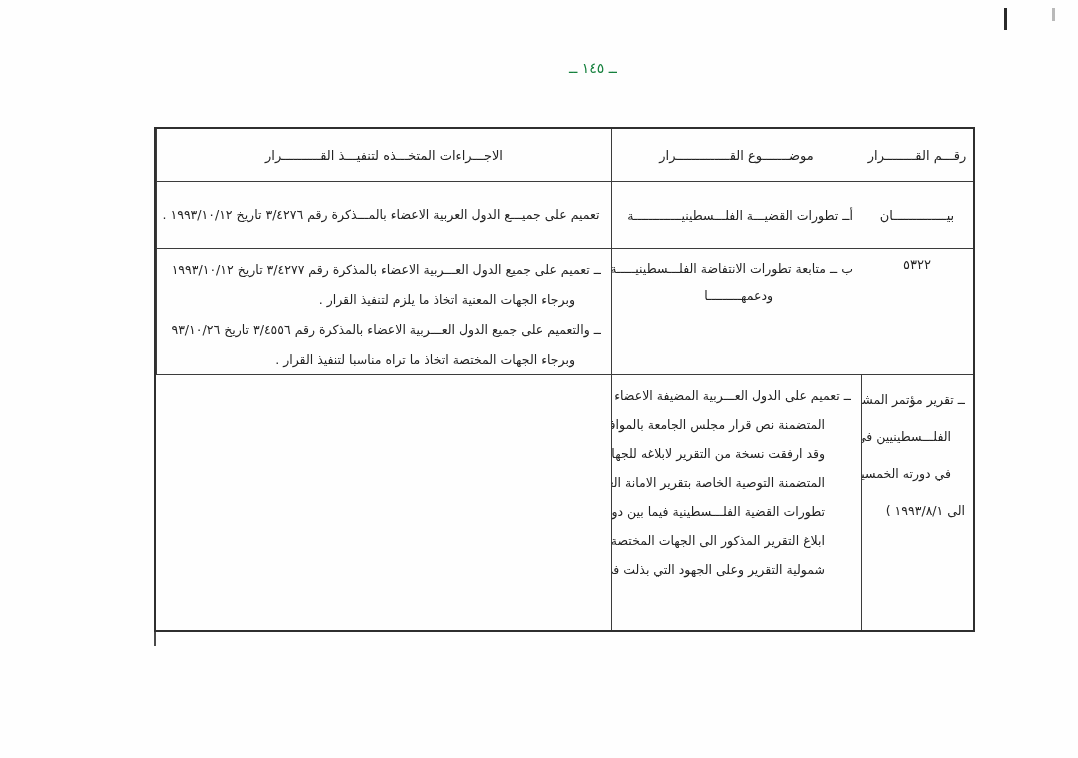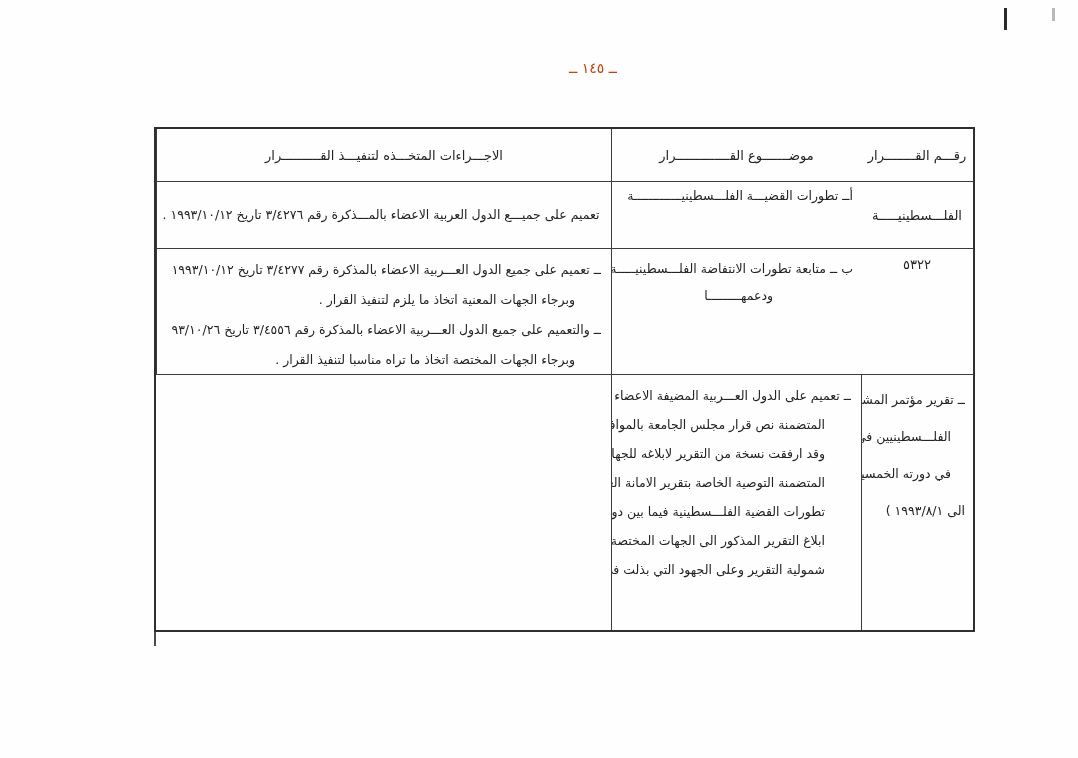--- a/index.html
+++ b/index.html
@@ -12,7 +12,7 @@
   }
   .page-number{
     position:absolute;left:538px;top:60px;width:110px;
-    text-align:center;font-size:14px;color:#c2410c;
+    text-align:center;font-size:14px;color:#15803d;
     letter-spacing:1px;
   }
   .scan-mark{position:absolute;background:#2a2a2a;}

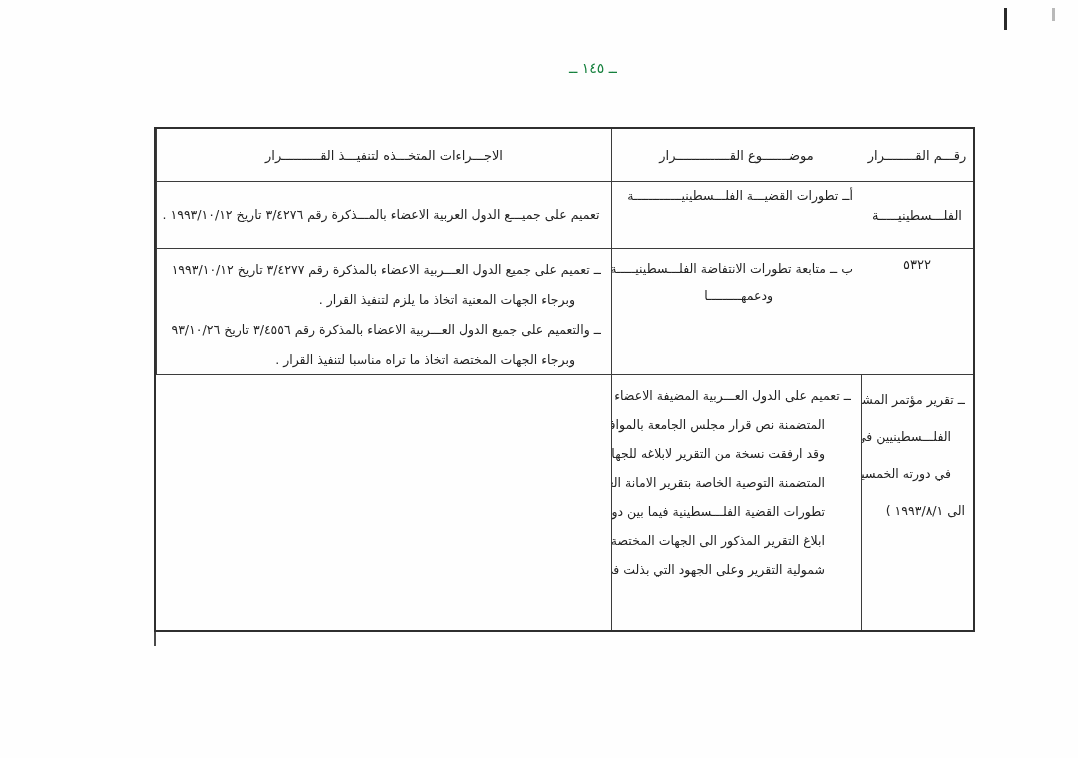--- a/index.html
+++ b/index.html
@@ -43,7 +43,7 @@
   .num-cell.mid{display:flex;align-items:center;justify-content:center;}
   .subj-cell{font-size:12.5px;padding:6px 8px 0 4px;}
   .subj-cell .s-line{white-space:nowrap;line-height:27px;}
-  .subj-cell.r1{display:flex;padding-top:0;}
+  .subj-cell.r1{display:flex;align-items:center;padding-top:0;}
   .subj-cell.r3 .s-line{line-height:37px;}
   .subj-cell .s-indent{padding-right:14px;}
   .subj-cell .s-indent2{padding-right:80px;}

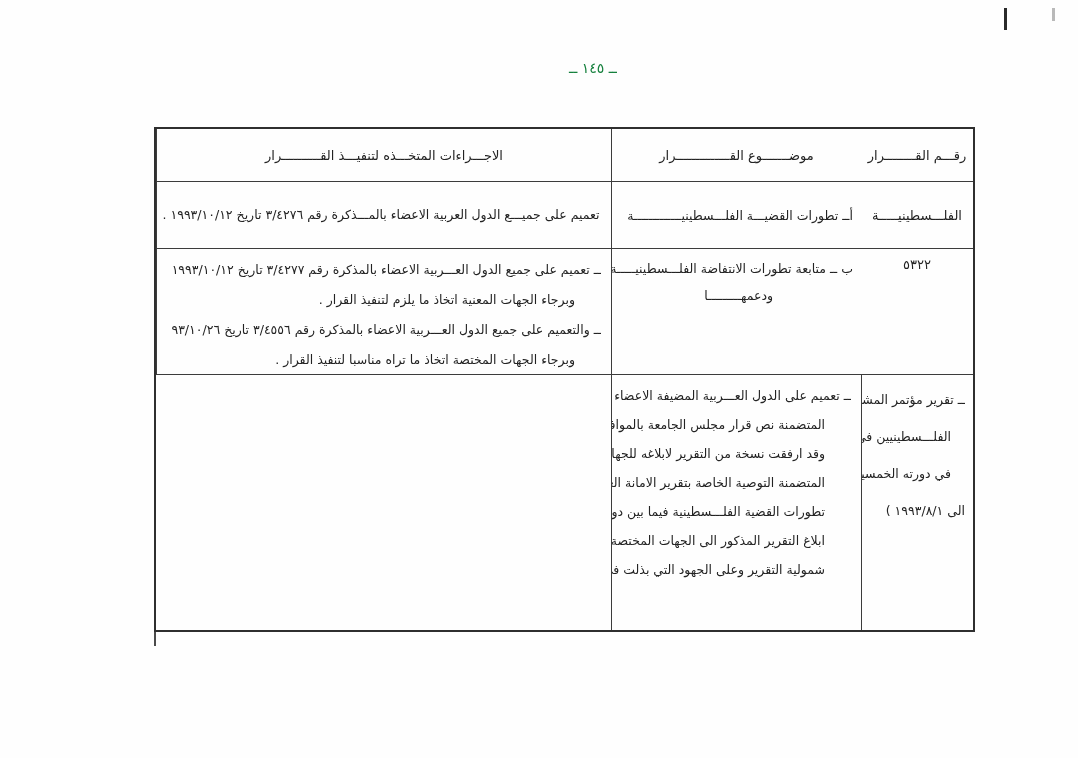--- a/index.html
+++ b/index.html
@@ -71,7 +71,7 @@
   <div class="cell head hline vline">الاجـــراءات المتخـــذه لتنفيـــذ القــــــــــرار</div>
 
   <div class="cell hline num-cell mid">
-    <span>الفلـــسطينيـــــة</span>
+    <span>بيــــــــــــــان</span>
   </div>
   <div class="cell hline vline subj-cell r1">
     <div class="s-line">أــ تطورات القضيـــة الفلـــسطينيـــــــــــــة</div>

